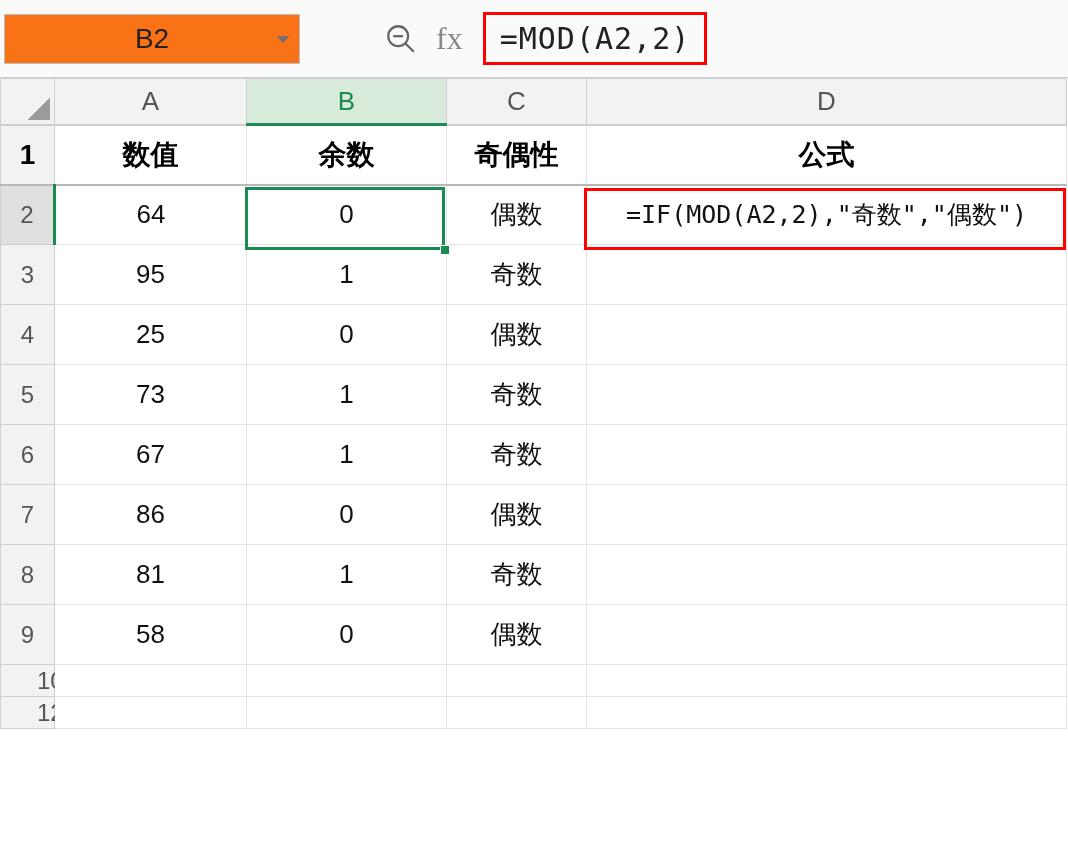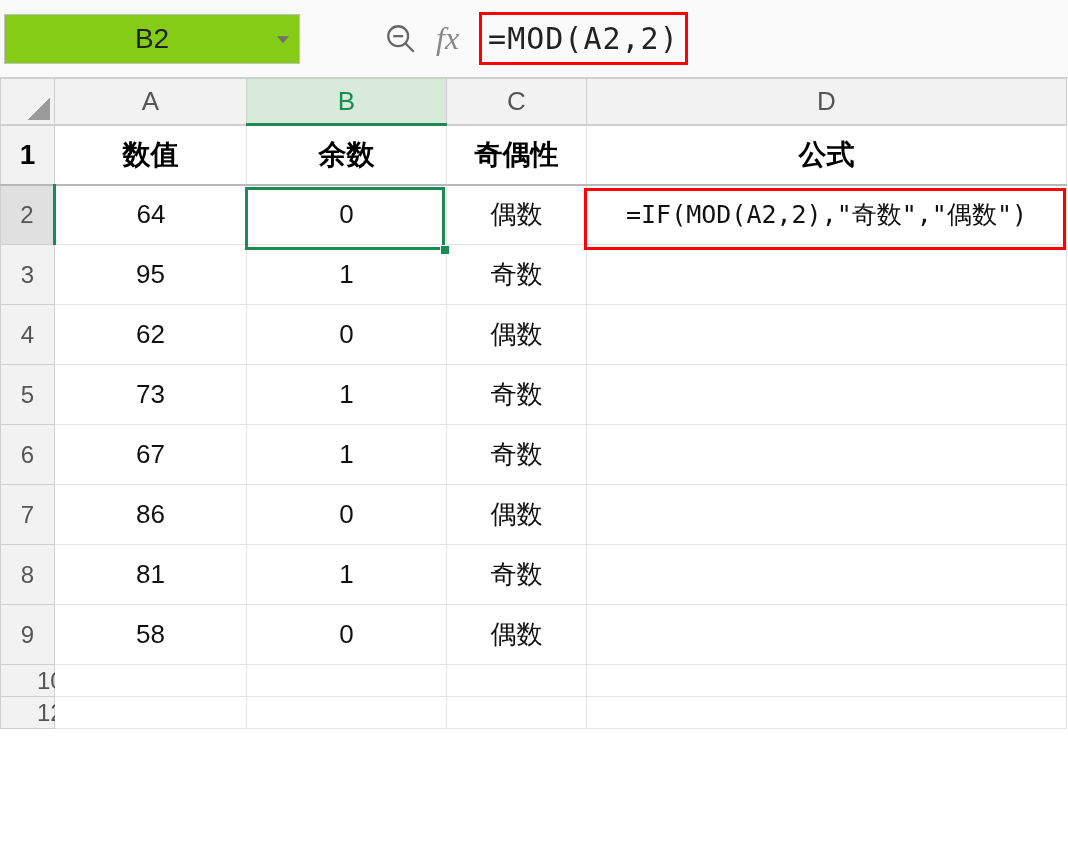--- a/index.html
+++ b/index.html
@@ -27,7 +27,7 @@
     width: 296px;
     height: 50px;
     border: 1px solid #bfbfbf;
-    background: #84cc16;
+    background: #f97316;
     display: flex;
     align-items: center;
     justify-content: center;

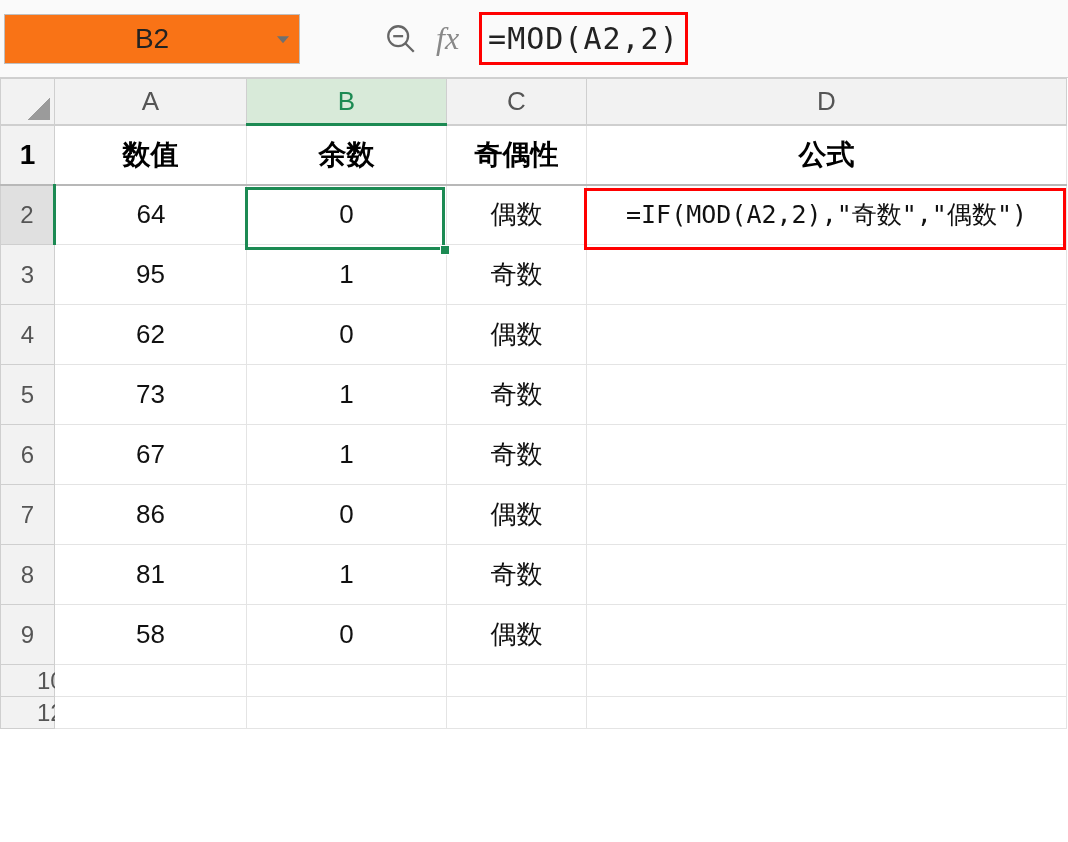--- a/index.html
+++ b/index.html
@@ -52,7 +52,6 @@
   }
   .zoom-icon svg { width: 34px; height: 34px; }
   .fx-label {
-    font-style: italic;
     font-family: "Times New Roman", serif;
     font-size: 32px;
     color: #888;

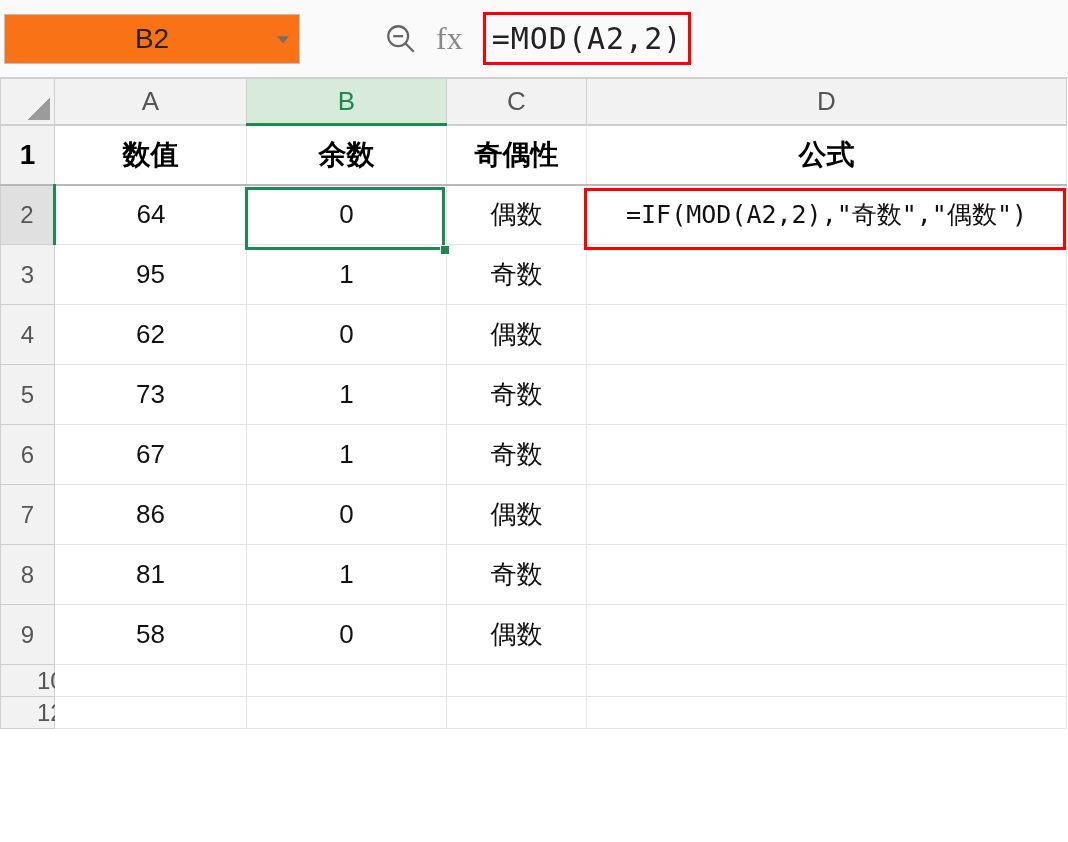--- a/index.html
+++ b/index.html
@@ -62,7 +62,7 @@
     font-size: 30px;
     letter-spacing: 1px;
     color: #222;
-    padding: 6px 6px;
+    padding: 6px 14px;
     margin-left: 4px;
   }
   .red-box { border: 3px solid #ff0000; }

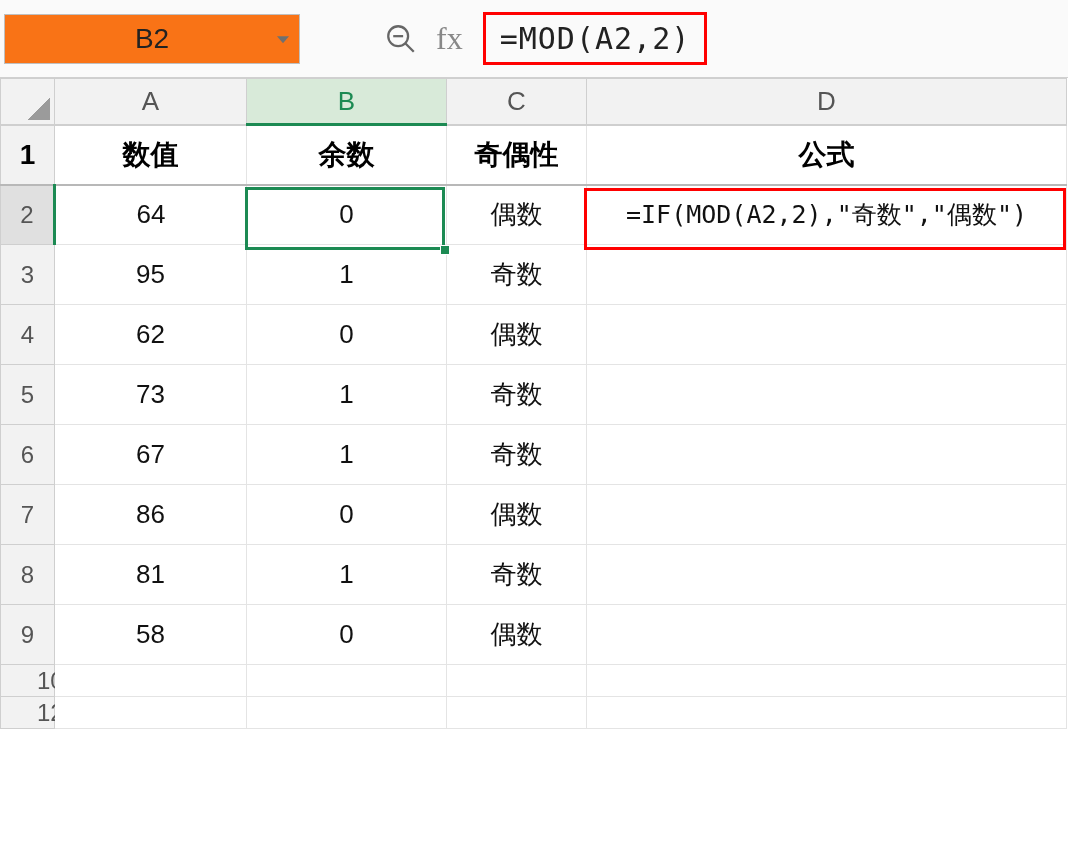--- a/index.html
+++ b/index.html
@@ -218,7 +218,7 @@
   </tr>
   <tr>
     <td class="rownum">4</td>
-    <td>62</td>
+    <td>25</td>
     <td>0</td>
     <td>偶数</td>
     <td></td>

